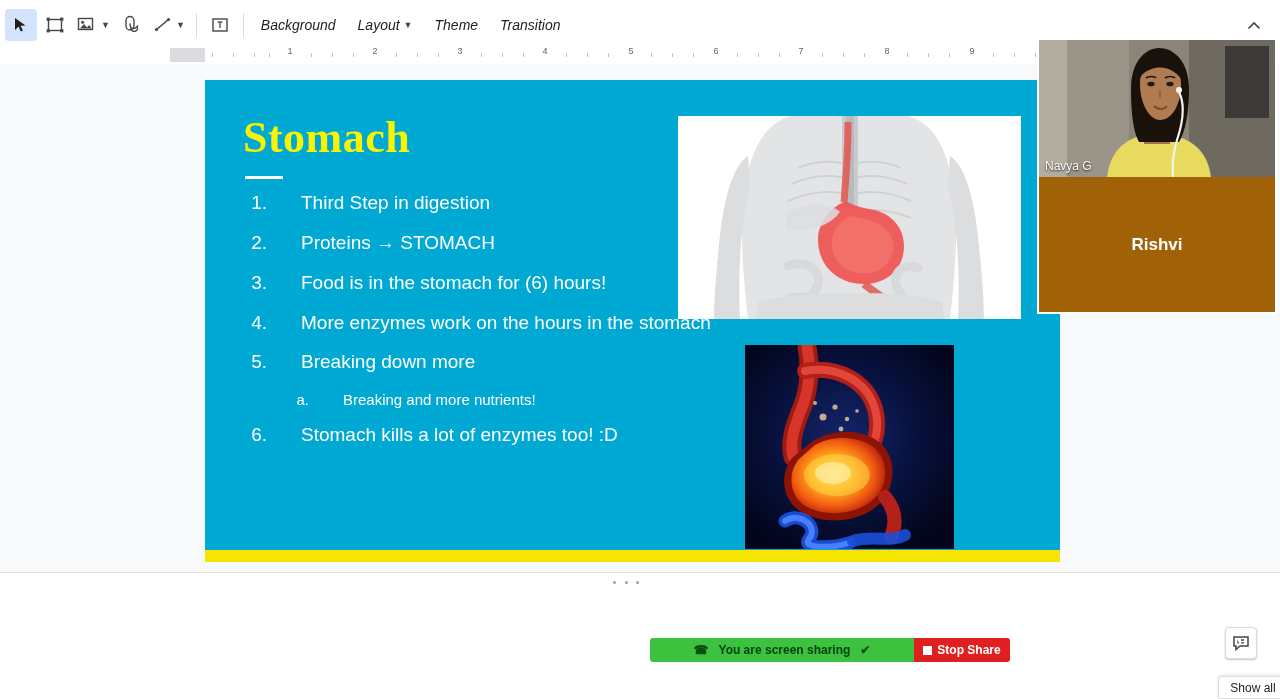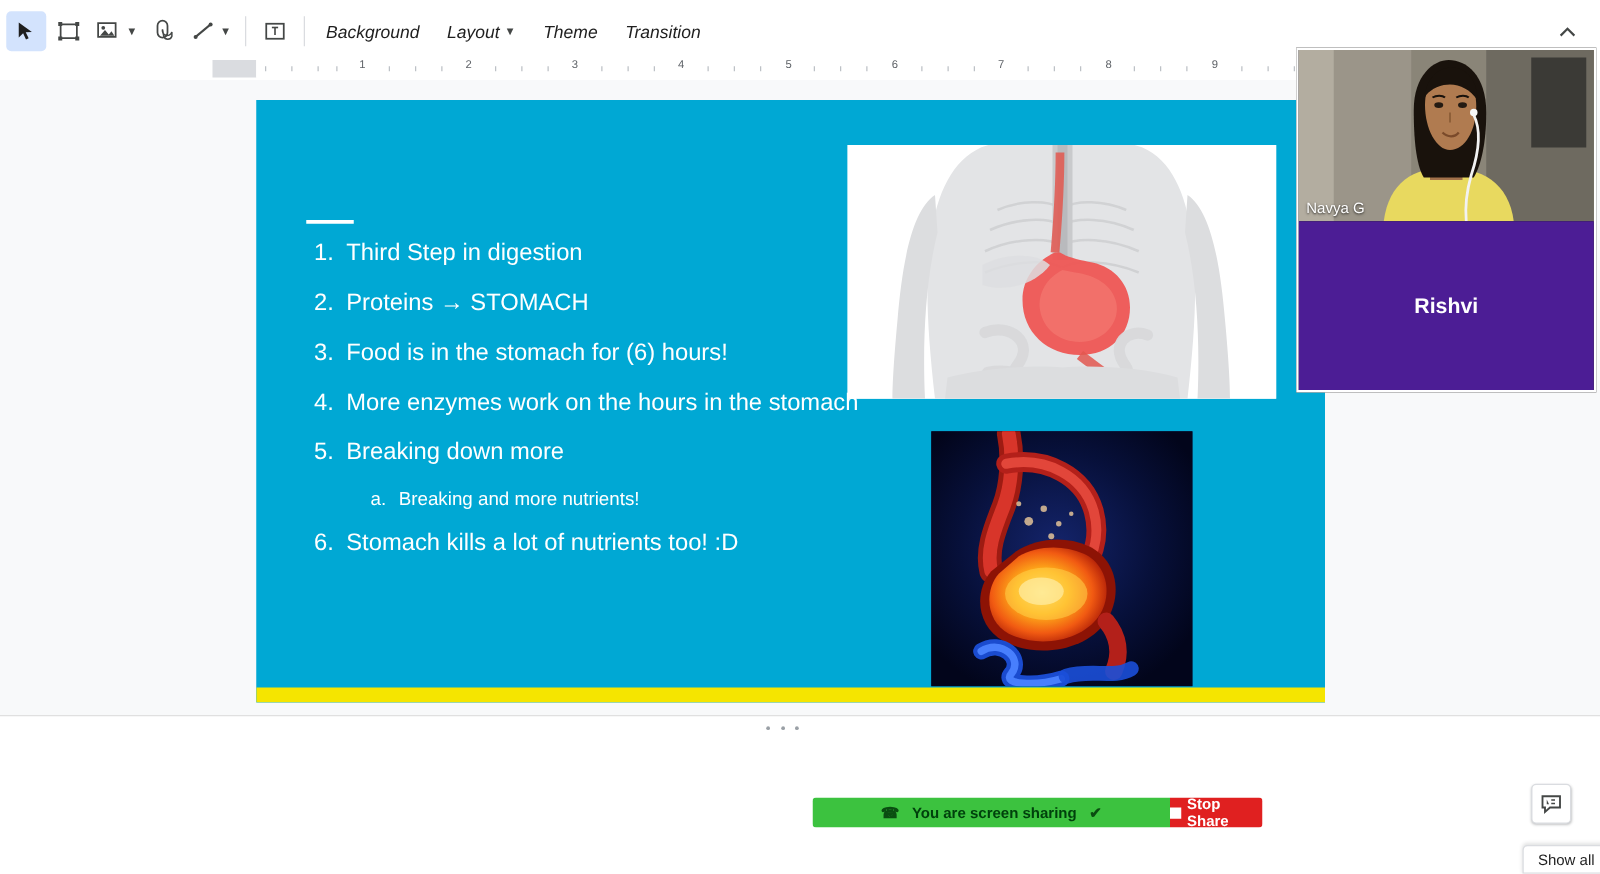--- a/index.html
+++ b/index.html
@@ -295,6 +295,7 @@
 
   <div class="slide">
 
+    <div class="slide-title">Stomach</div>
     <div class="title-rule"></div>
 
     <div class="bullets">

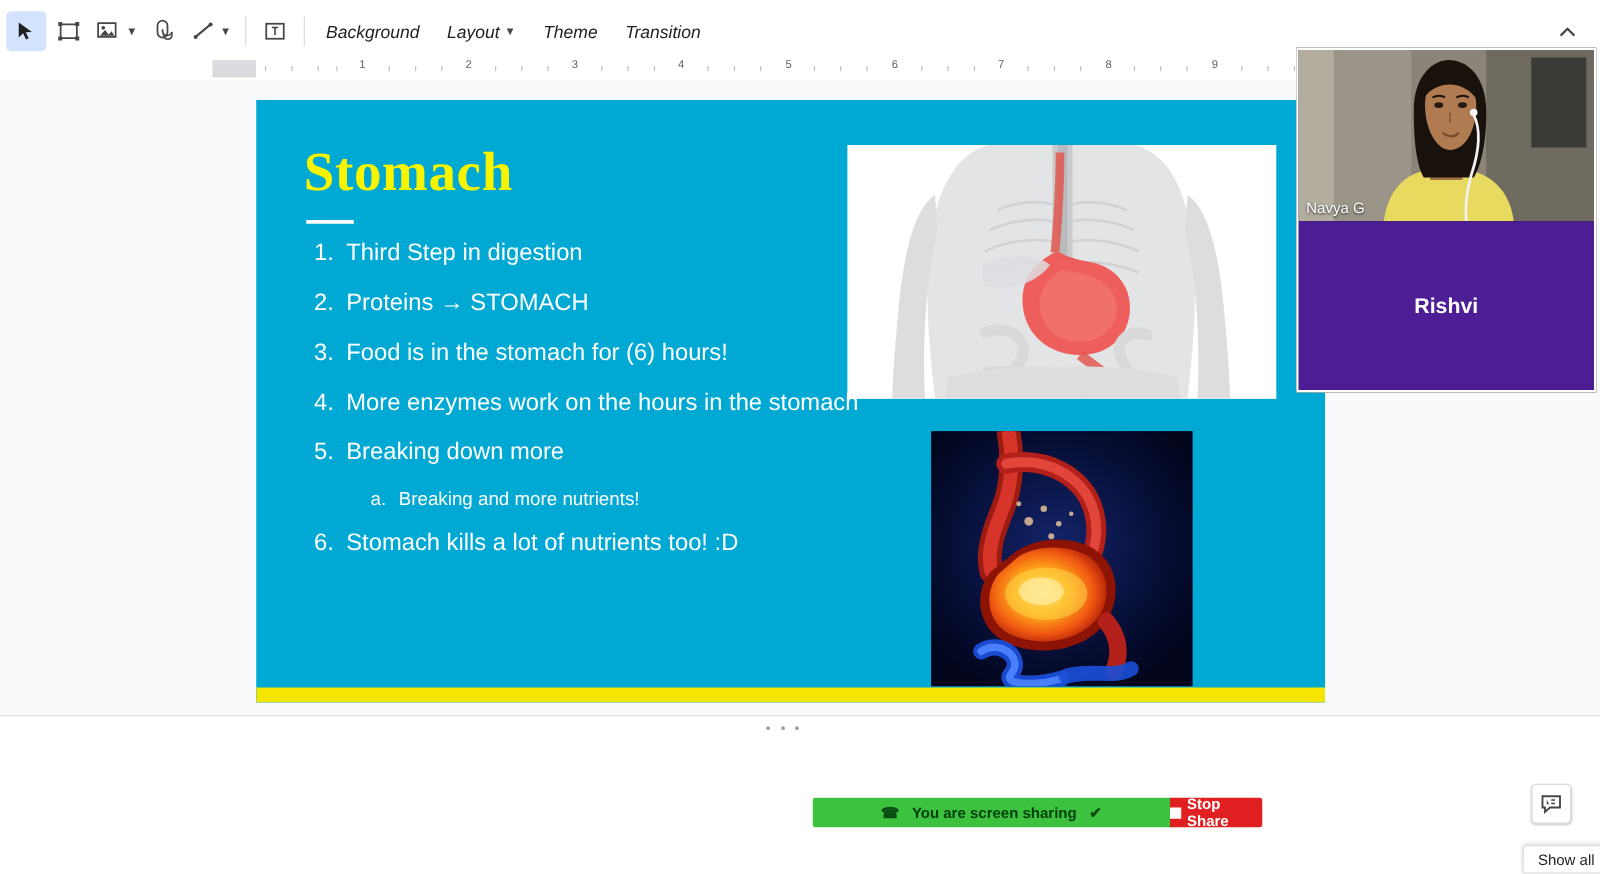--- a/index.html
+++ b/index.html
@@ -83,7 +83,7 @@
     font-size:19px; line-height:1.15;
   }
   .bullet-num { width:34px; flex:0 0 34px; text-align:right; padding-right:10px; }
-  .bullet-text { flex:1 1 auto; white-space:nowrap; }
+  .bullet-text { flex:1 1 auto; white-space:nowrap;margin-left:24px; }
   .bullet-row.sub {
     font-size:15px; margin-left:46px; margin-bottom:16px;
   }

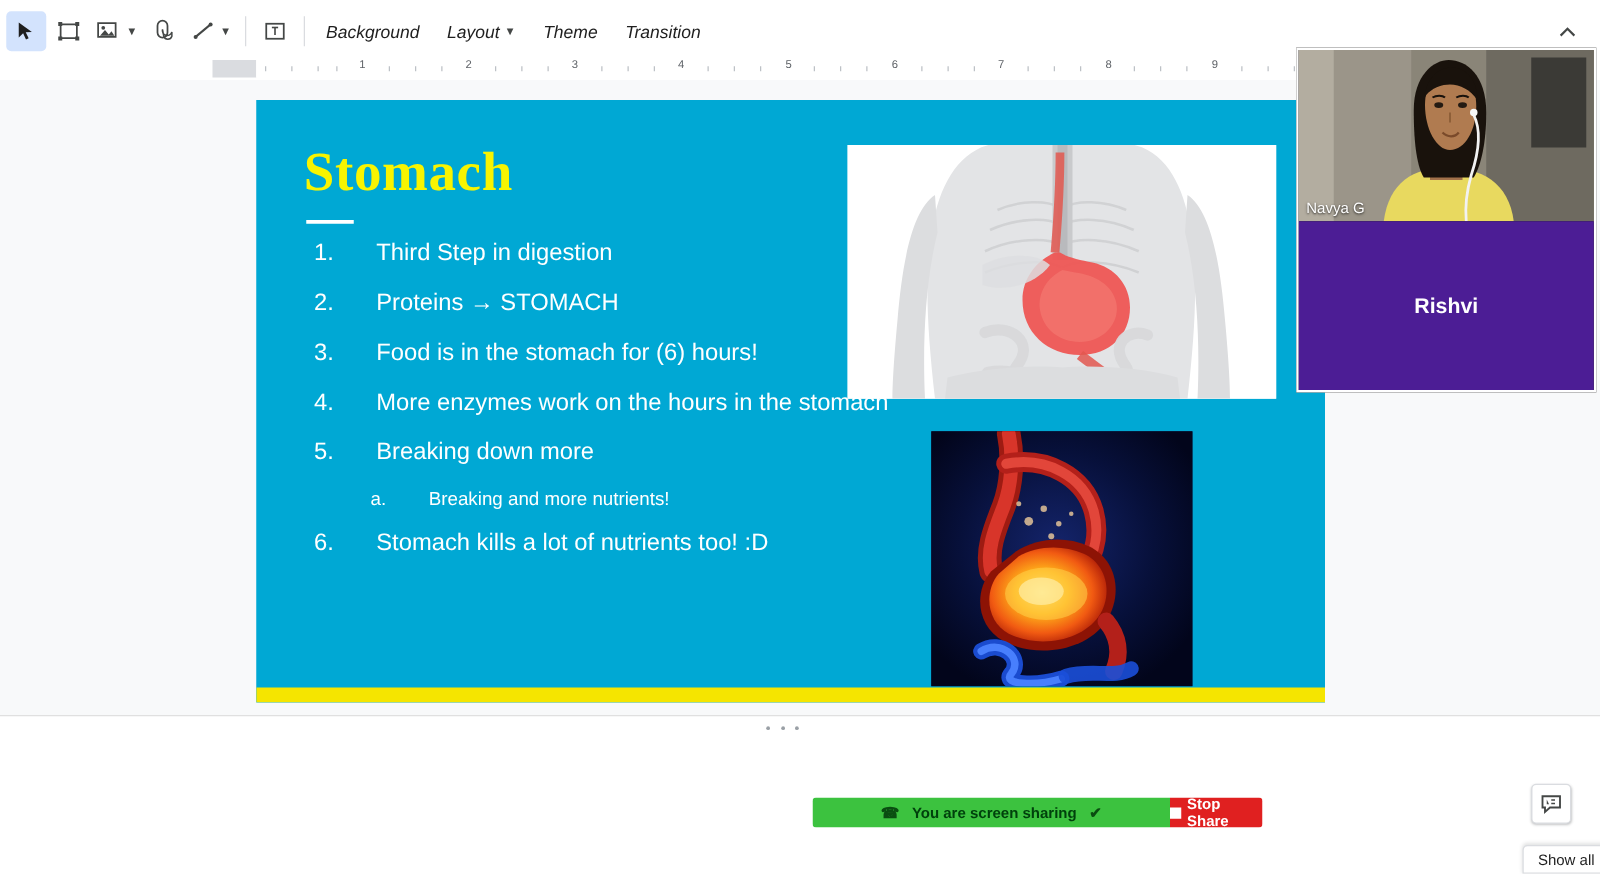--- a/index.html
+++ b/index.html
@@ -117,7 +117,7 @@
   .zoom-main-name {
     position:absolute; left:0; top:137px; width:236px; height:135px;
     display:flex; align-items:center; justify-content:center;
-    color:#ffffff; font-size:17px; font-weight:bold; background:#4c1d95;
+    color:#ffffff; font-size:17px; font-weight:bold; background:#a16207;
   }
 
   

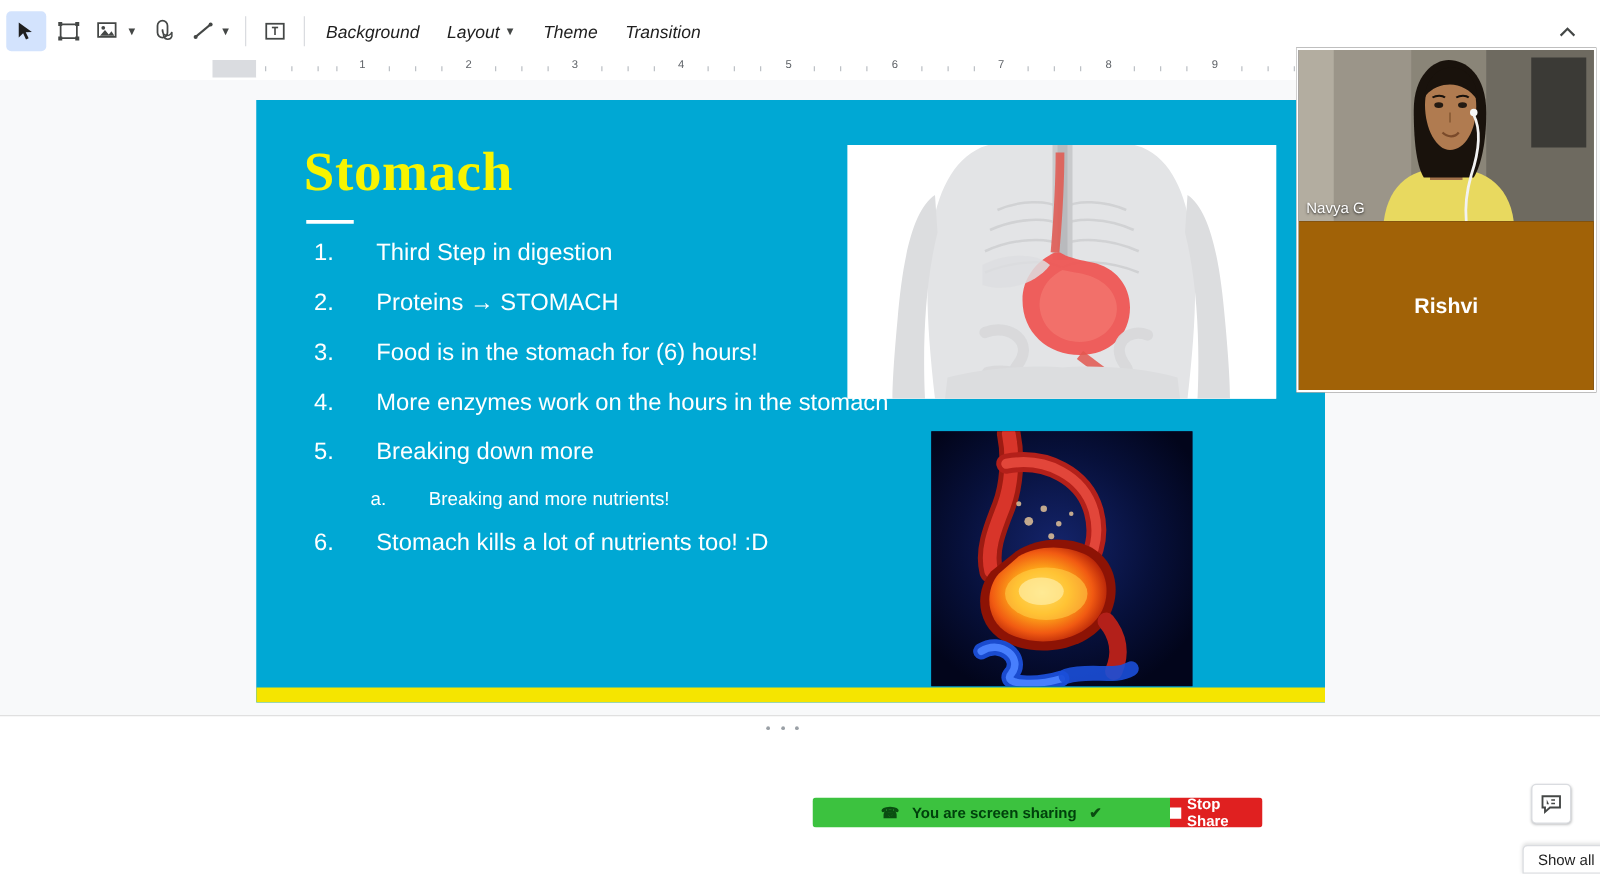--- a/index.html
+++ b/index.html
@@ -332,7 +332,7 @@
 
       <div class="bullet-row">
         <span class="bullet-num">6.</span>
-        <span class="bullet-text">Stomach kills a lot of nutrients too! :D</span>
+        <span class="bullet-text">Stomach kills a lot of enzymes too! :D</span>
       </div>
     </div>
 

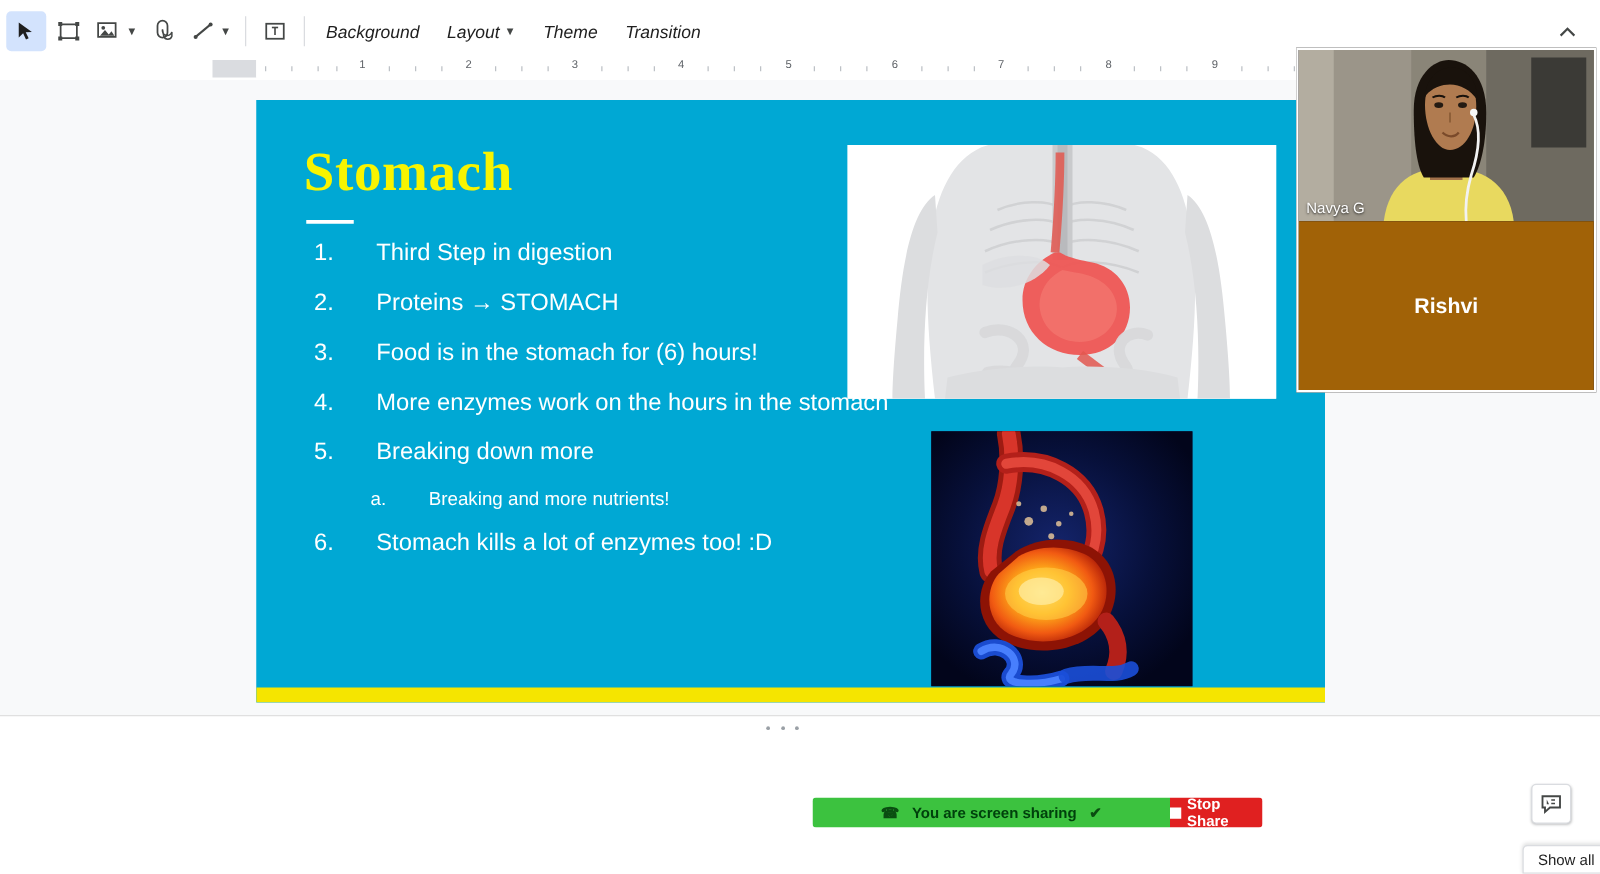--- a/index.html
+++ b/index.html
@@ -147,7 +147,7 @@
   .share-phone { font-size:12px; color:#0a4d11; }
   .share-shield { font-size:12px; color:#0a4d11; }
   .share-stop {
-    width:74px; background:#e02020; color:#ffffff;
+    width:96px; background:#e02020; color:#ffffff;
     display:flex; align-items:center; justify-content:center; gap:5px;
   }
   .stop-sq { width:9px; height:9px; background:#ffffff; display:inline-block; }

